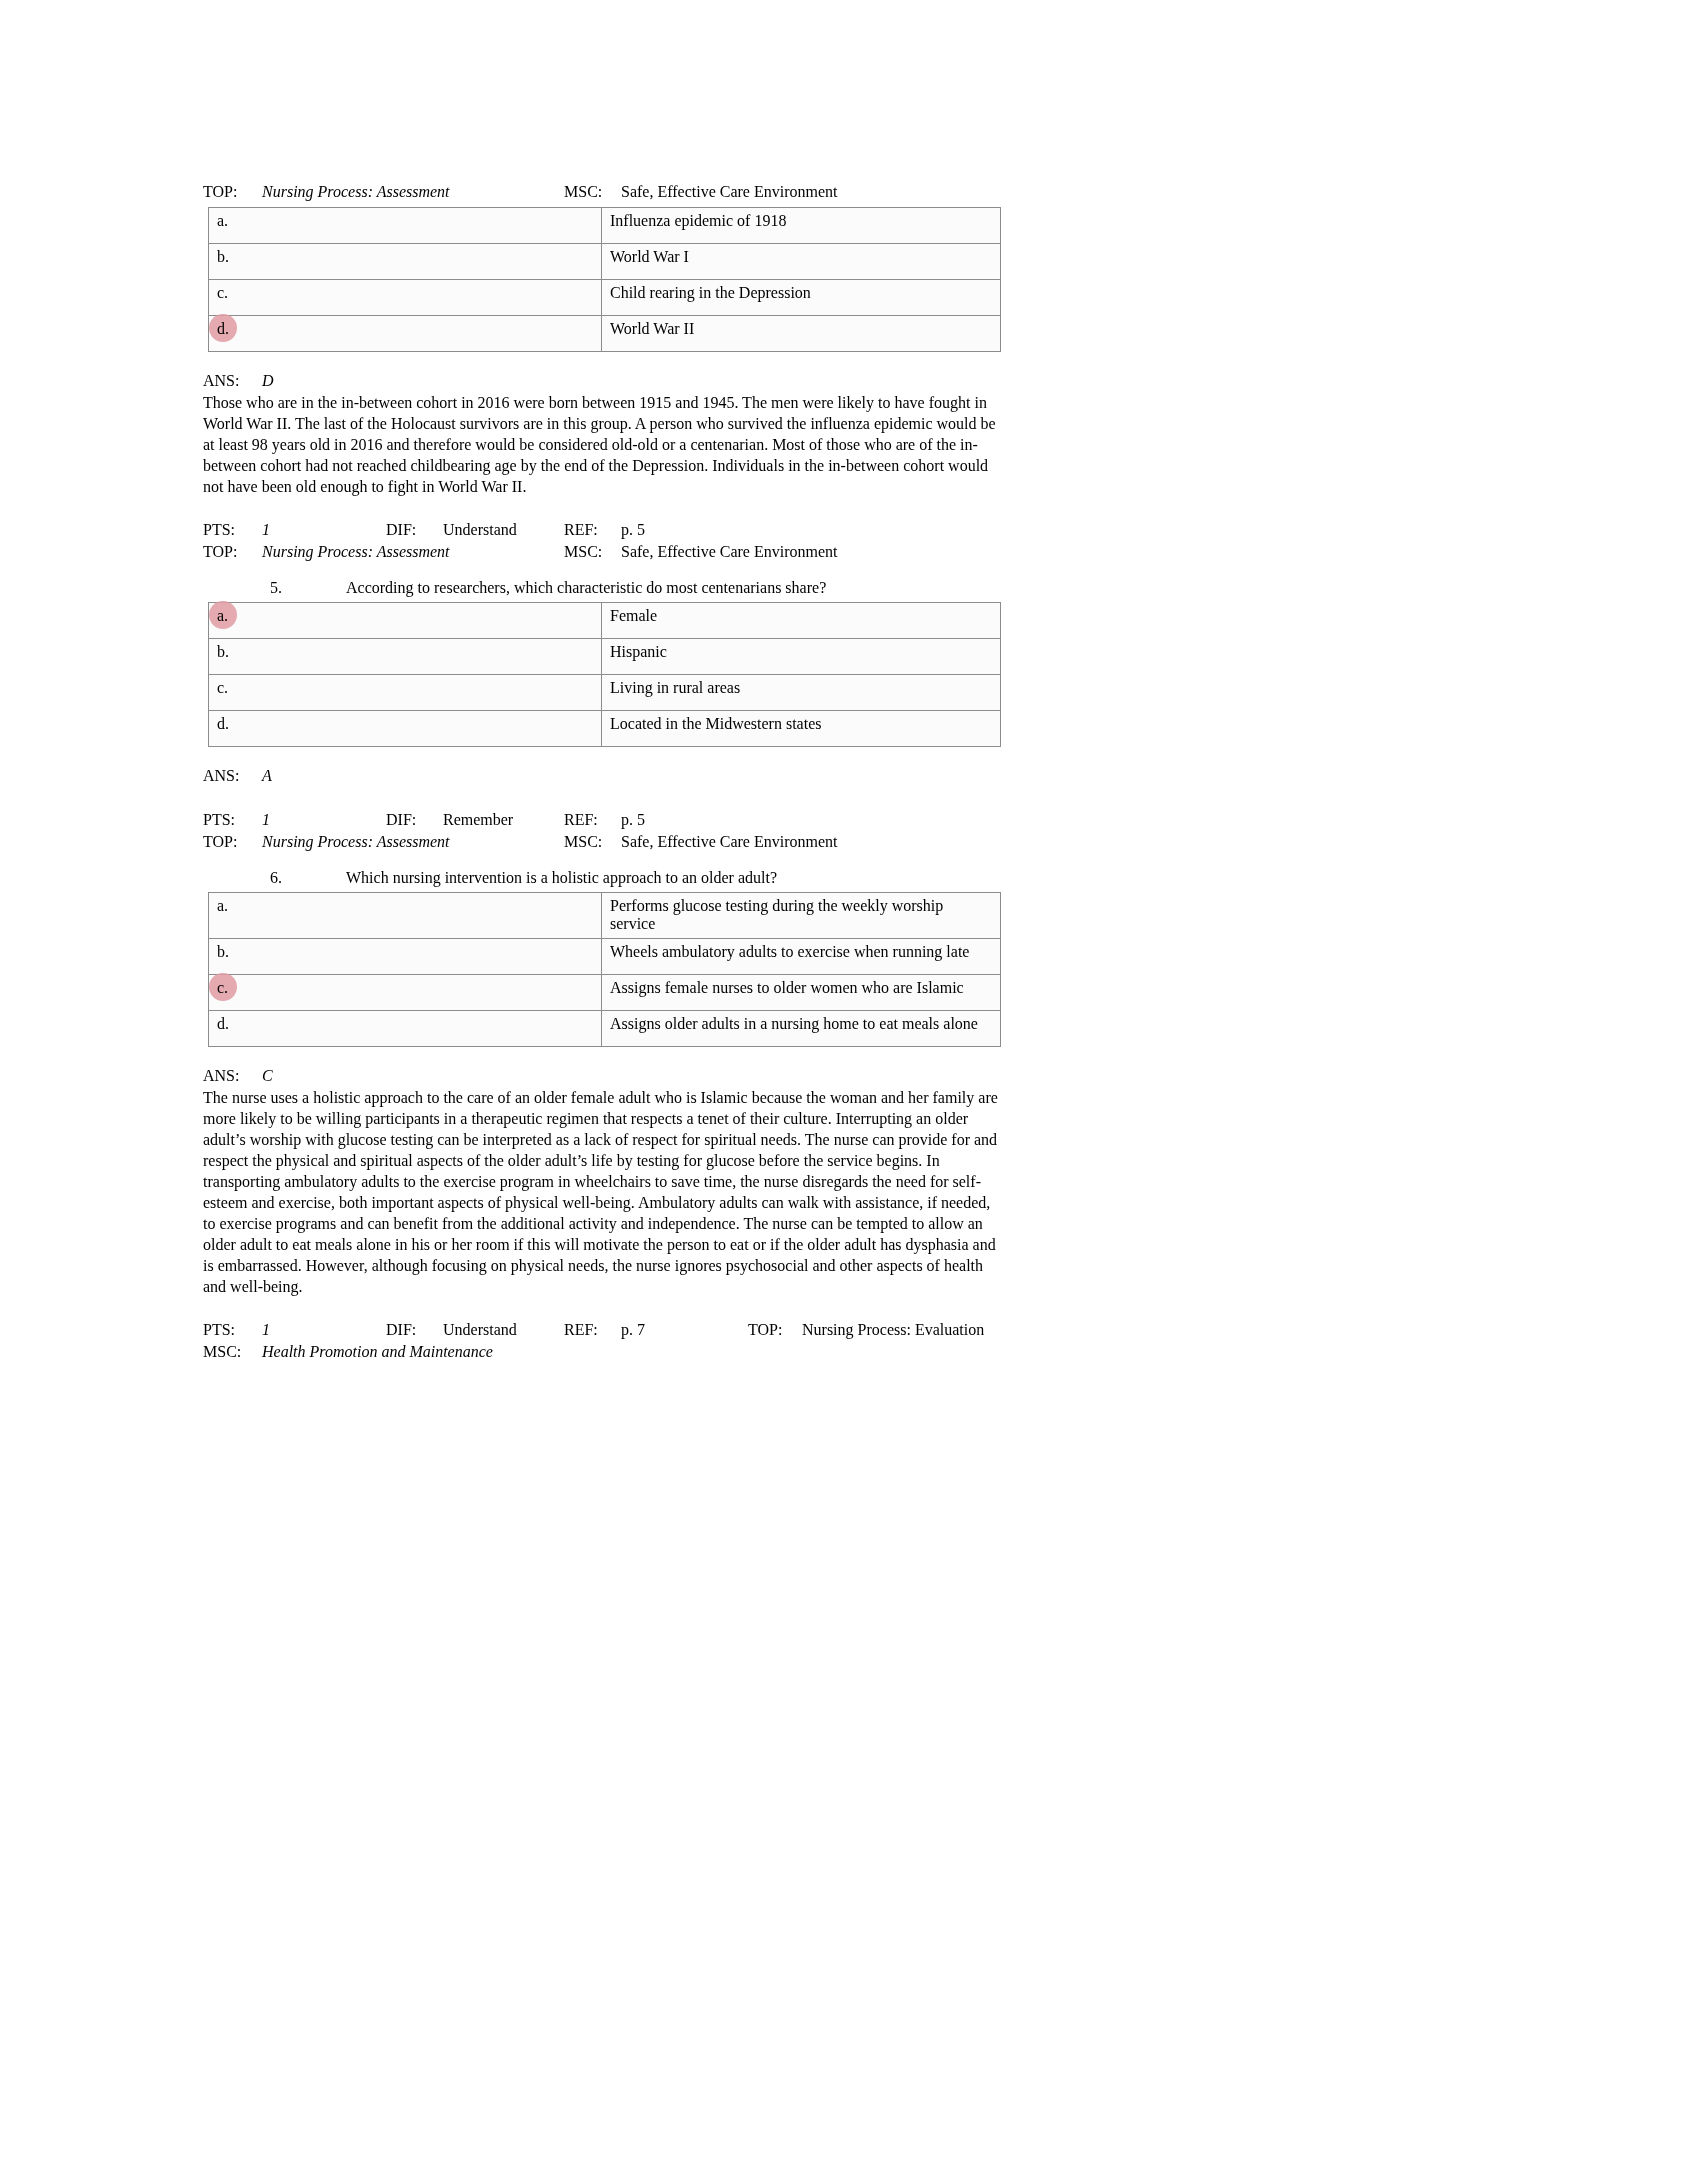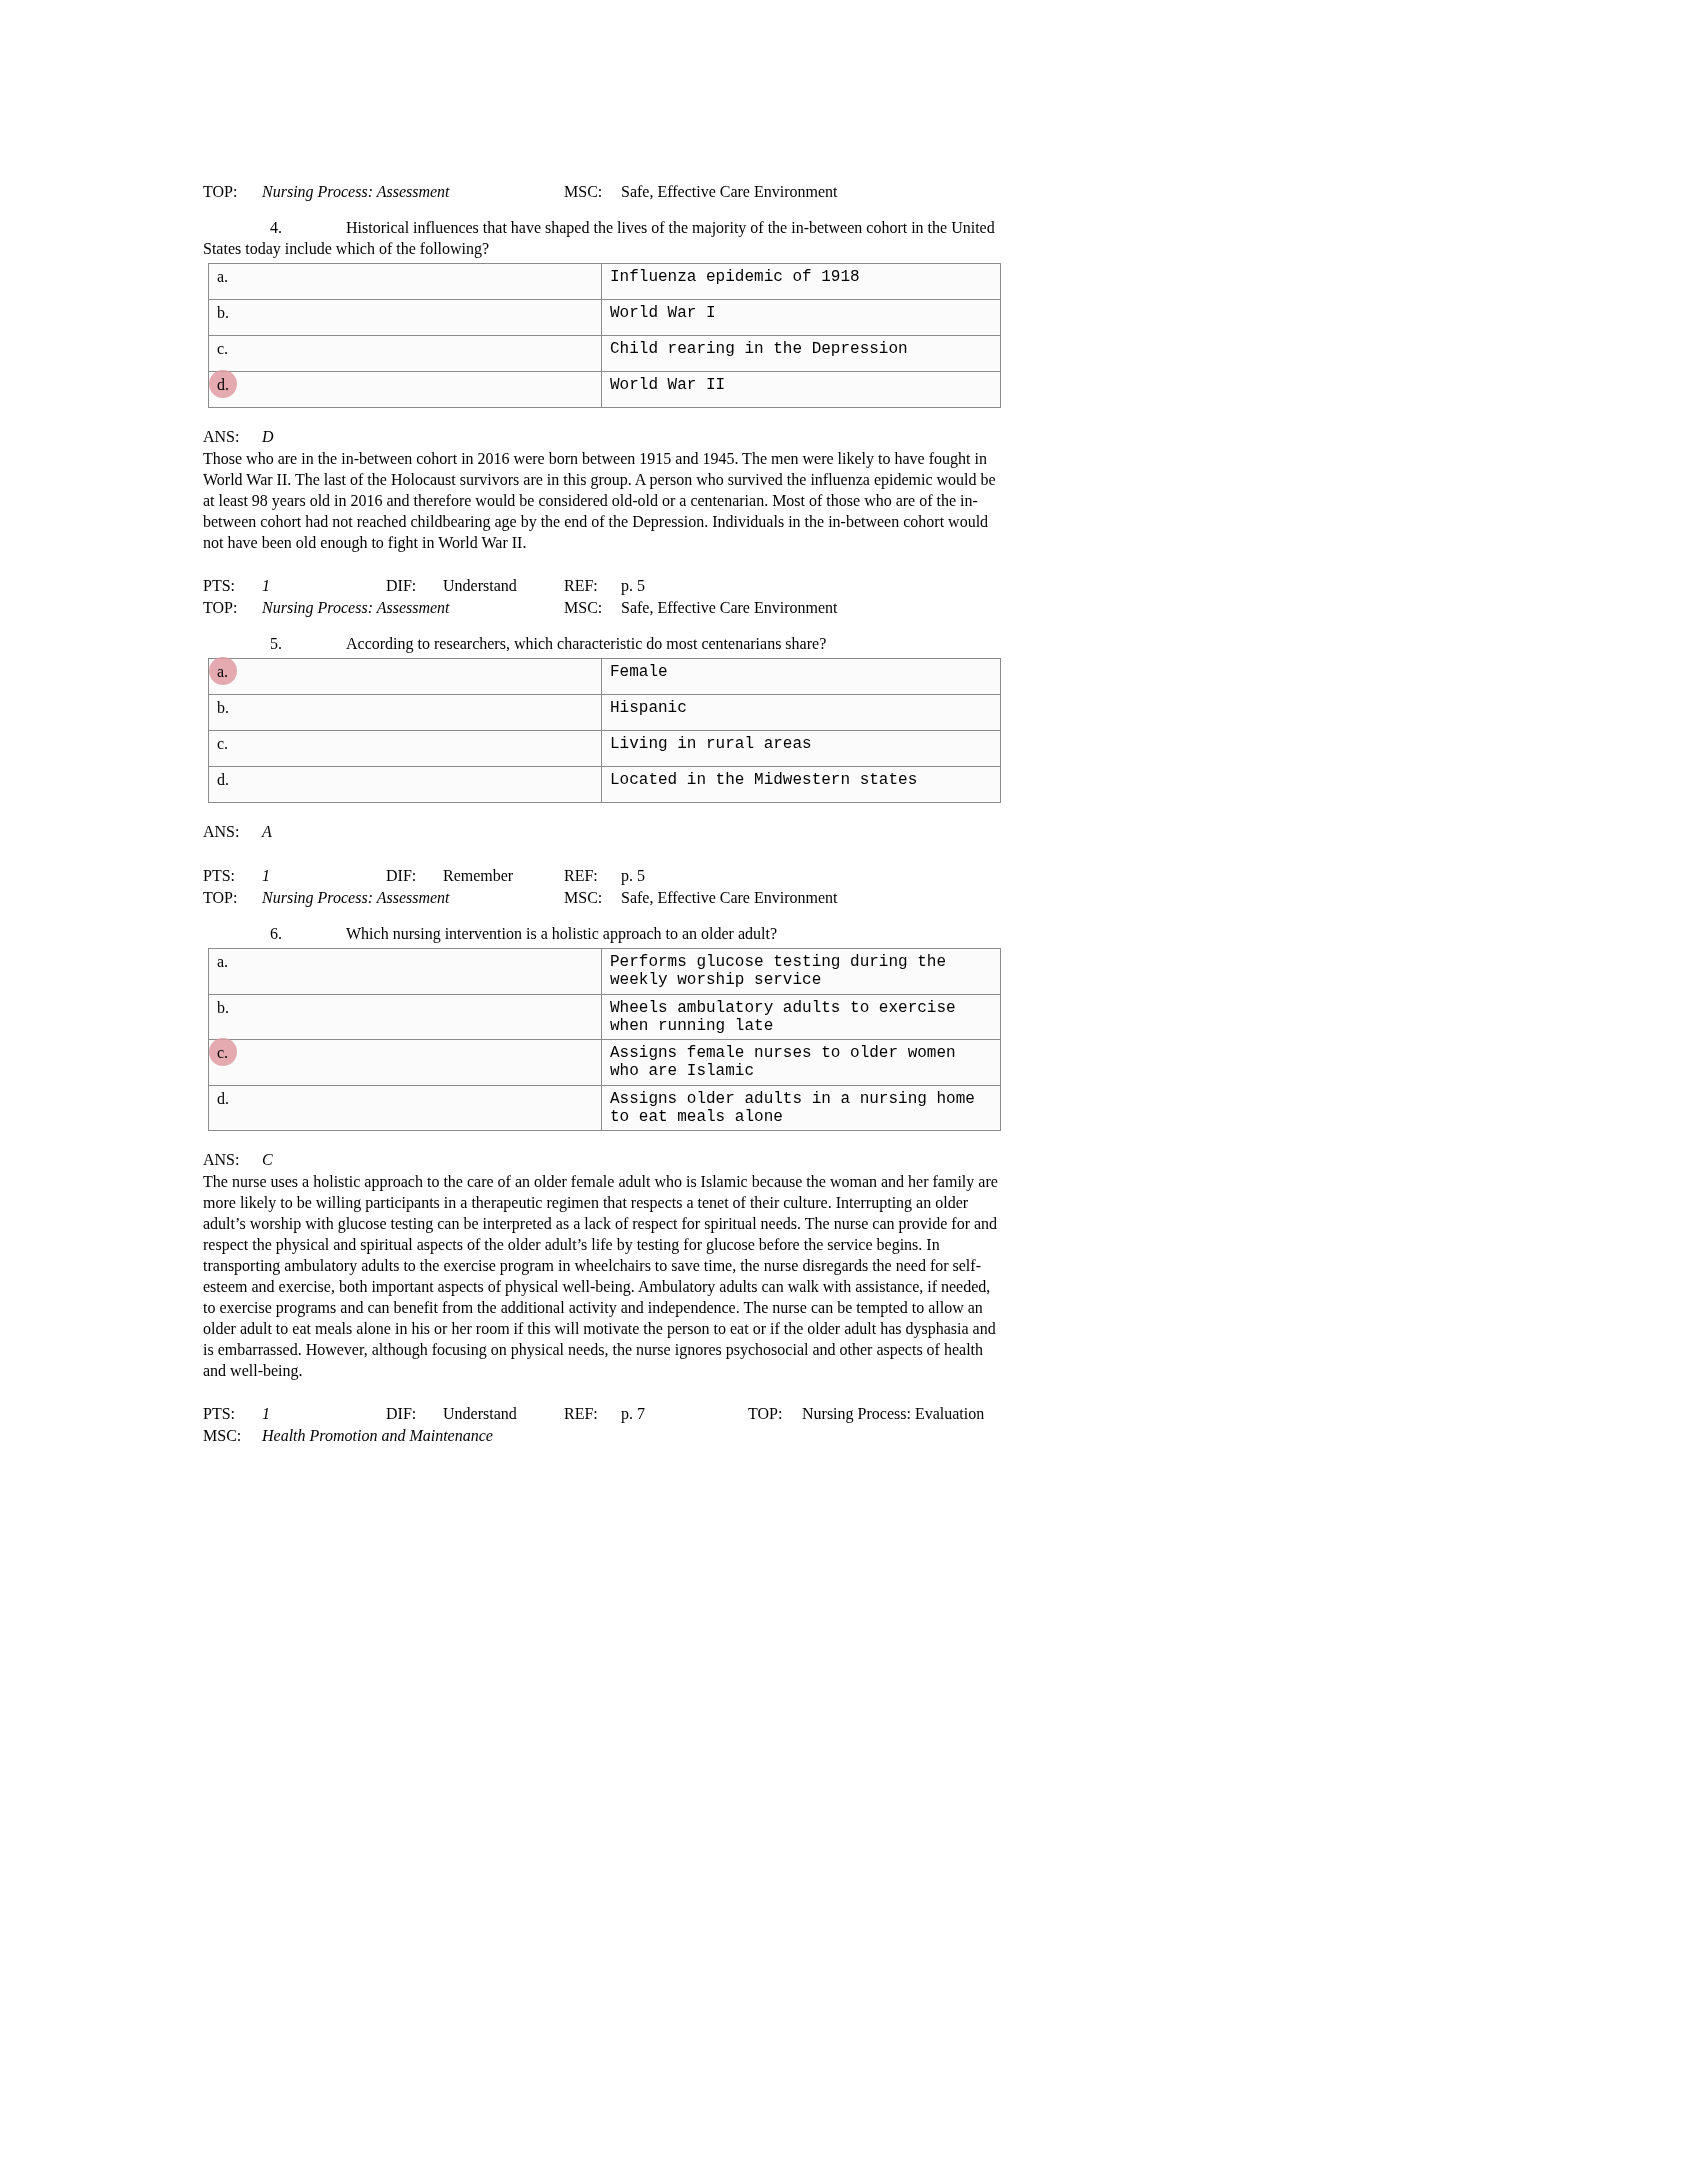--- a/index.html
+++ b/index.html
@@ -84,9 +84,6 @@
   </div>
 
   <section>
-    <div class="q-line">
-      <span class="qnum">4.</span><span>Historical influences that have shaped the lives of the majority of the in-between cohort in the United States today include which of the following?</span>
-    </div>
     <table class="opt-table">
       <tbody>
           <tr>

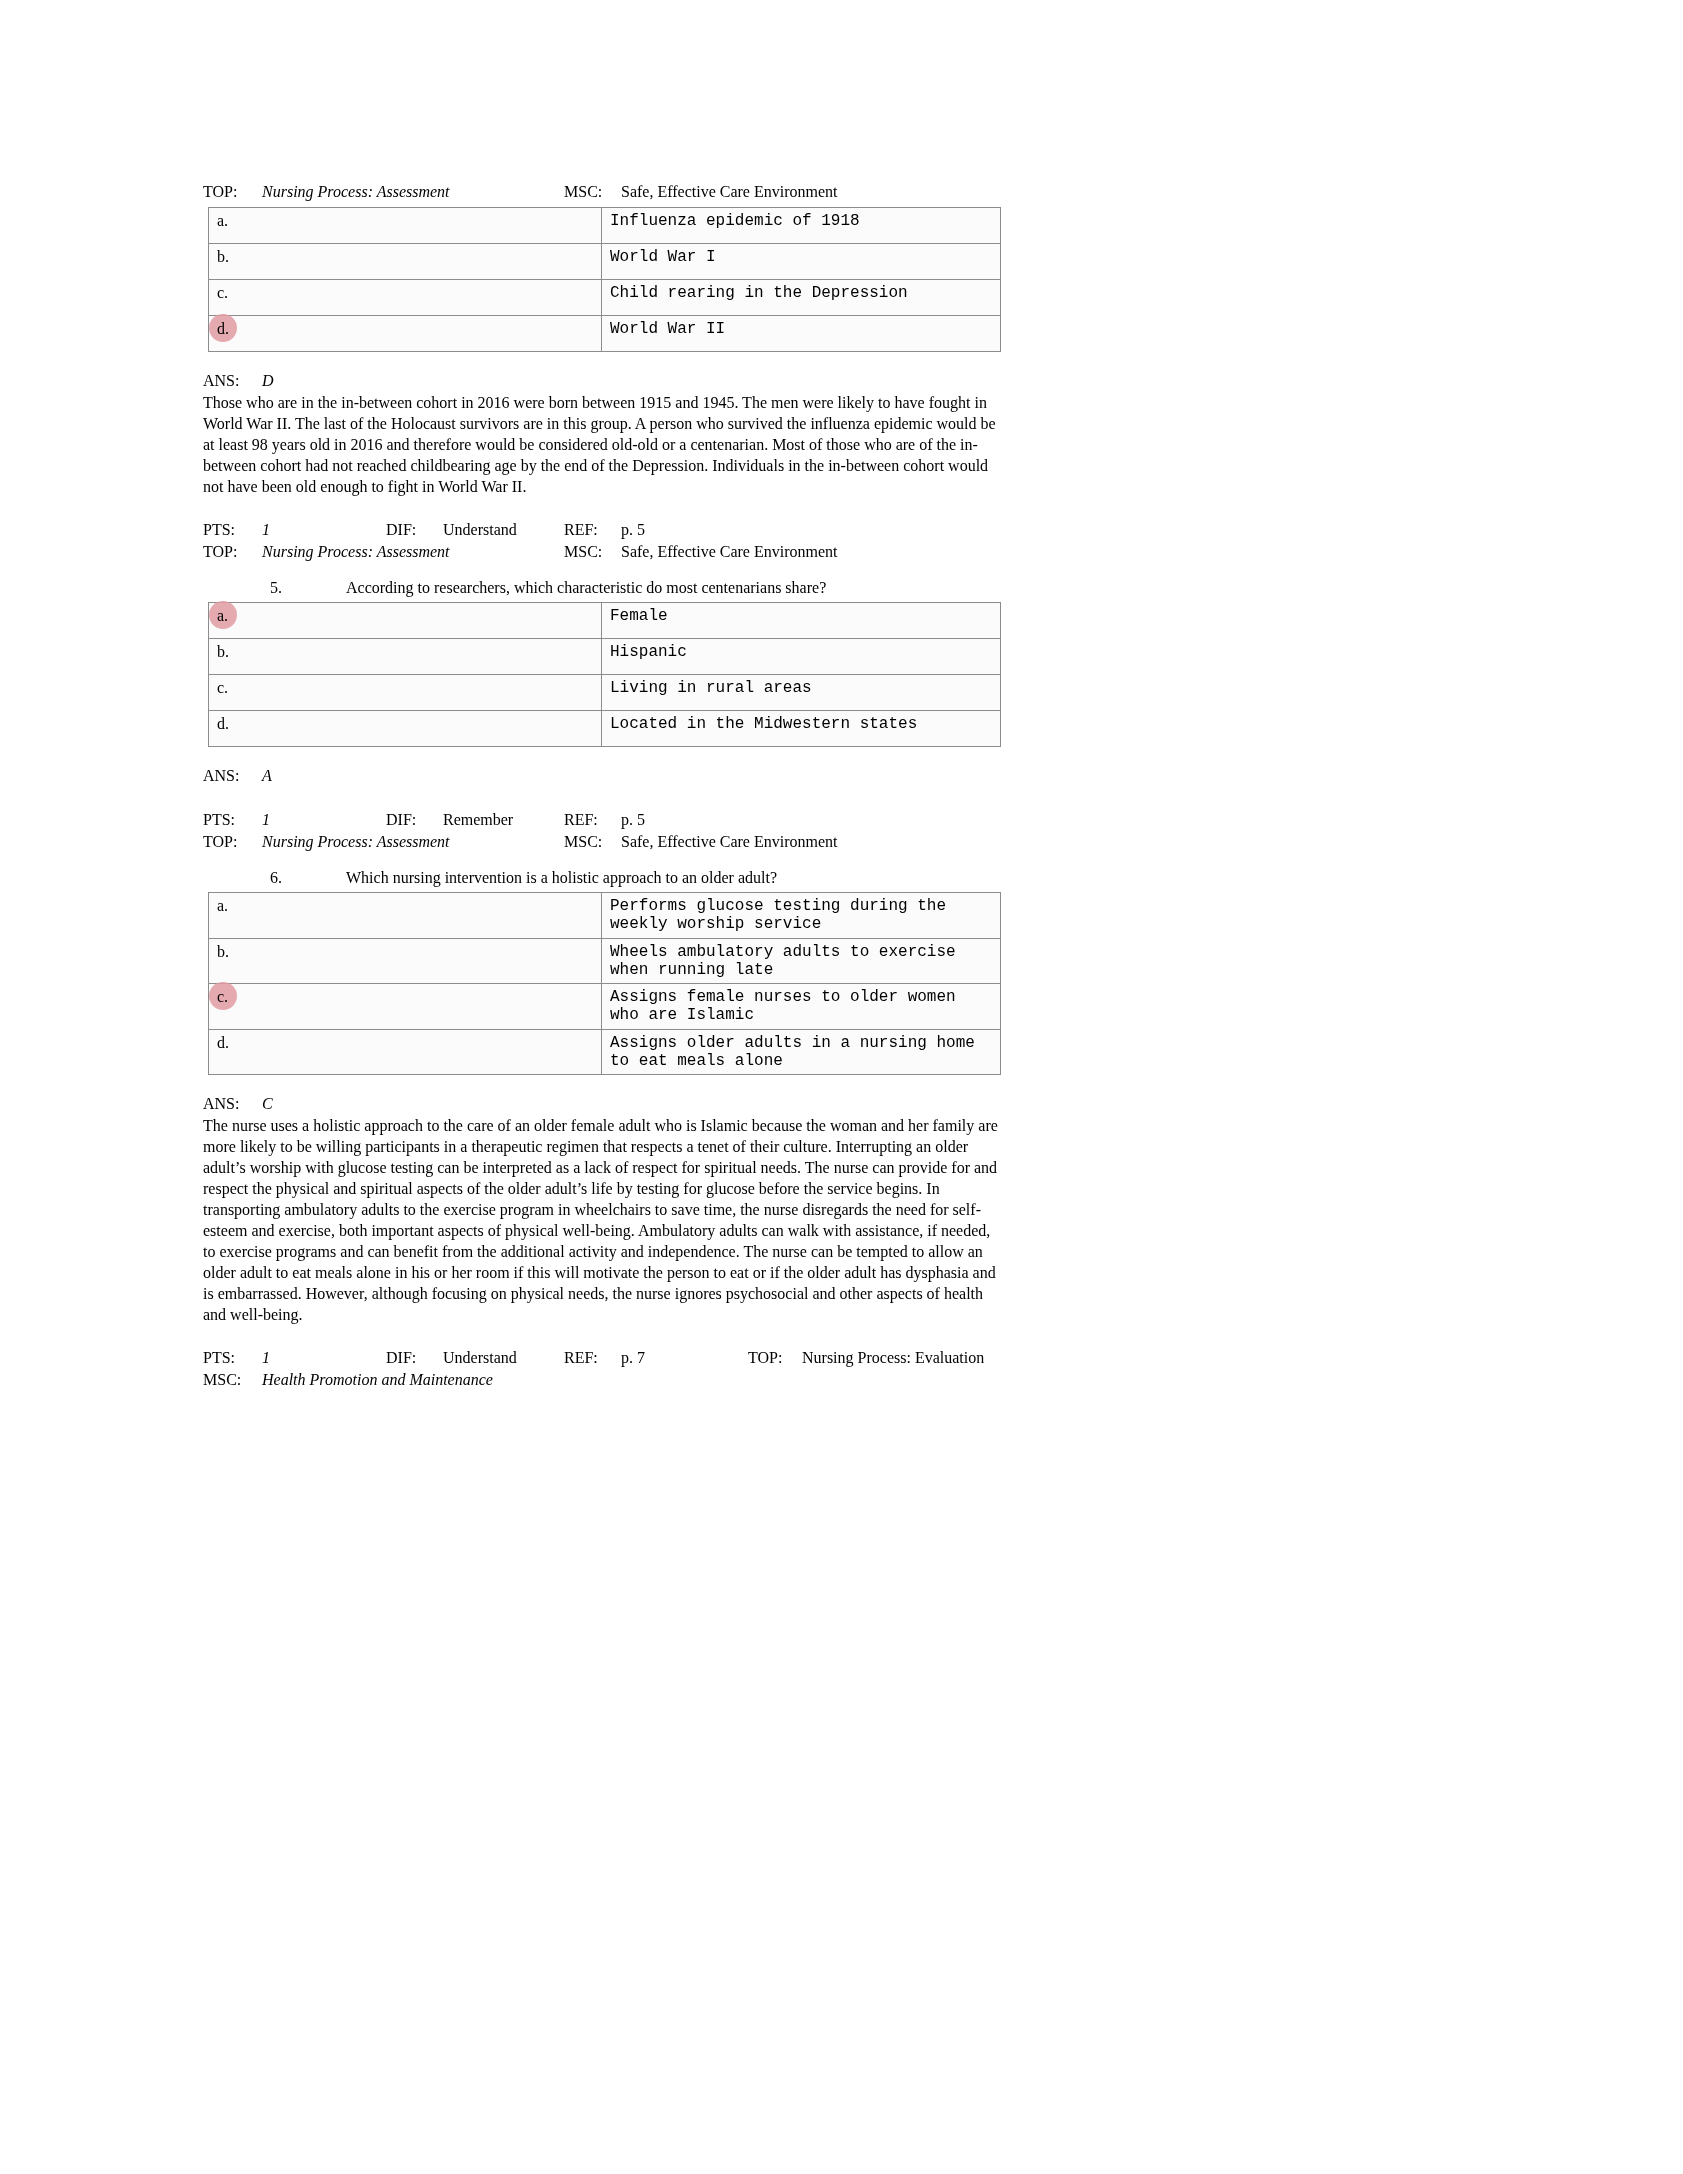--- a/index.html
+++ b/index.html
@@ -50,7 +50,7 @@
     height: 36px;
   }
   td.opt-letter-cell { width: 393px; }
-  td.opt-text-cell   { width: 399px; font-family: Liberation Mono, monospace; }
+  td.opt-text-cell   { width: 399px; }
 
   .opt-letter { position: relative; z-index: 0; display: inline-block; }
   .opt-letter.hl::before {

